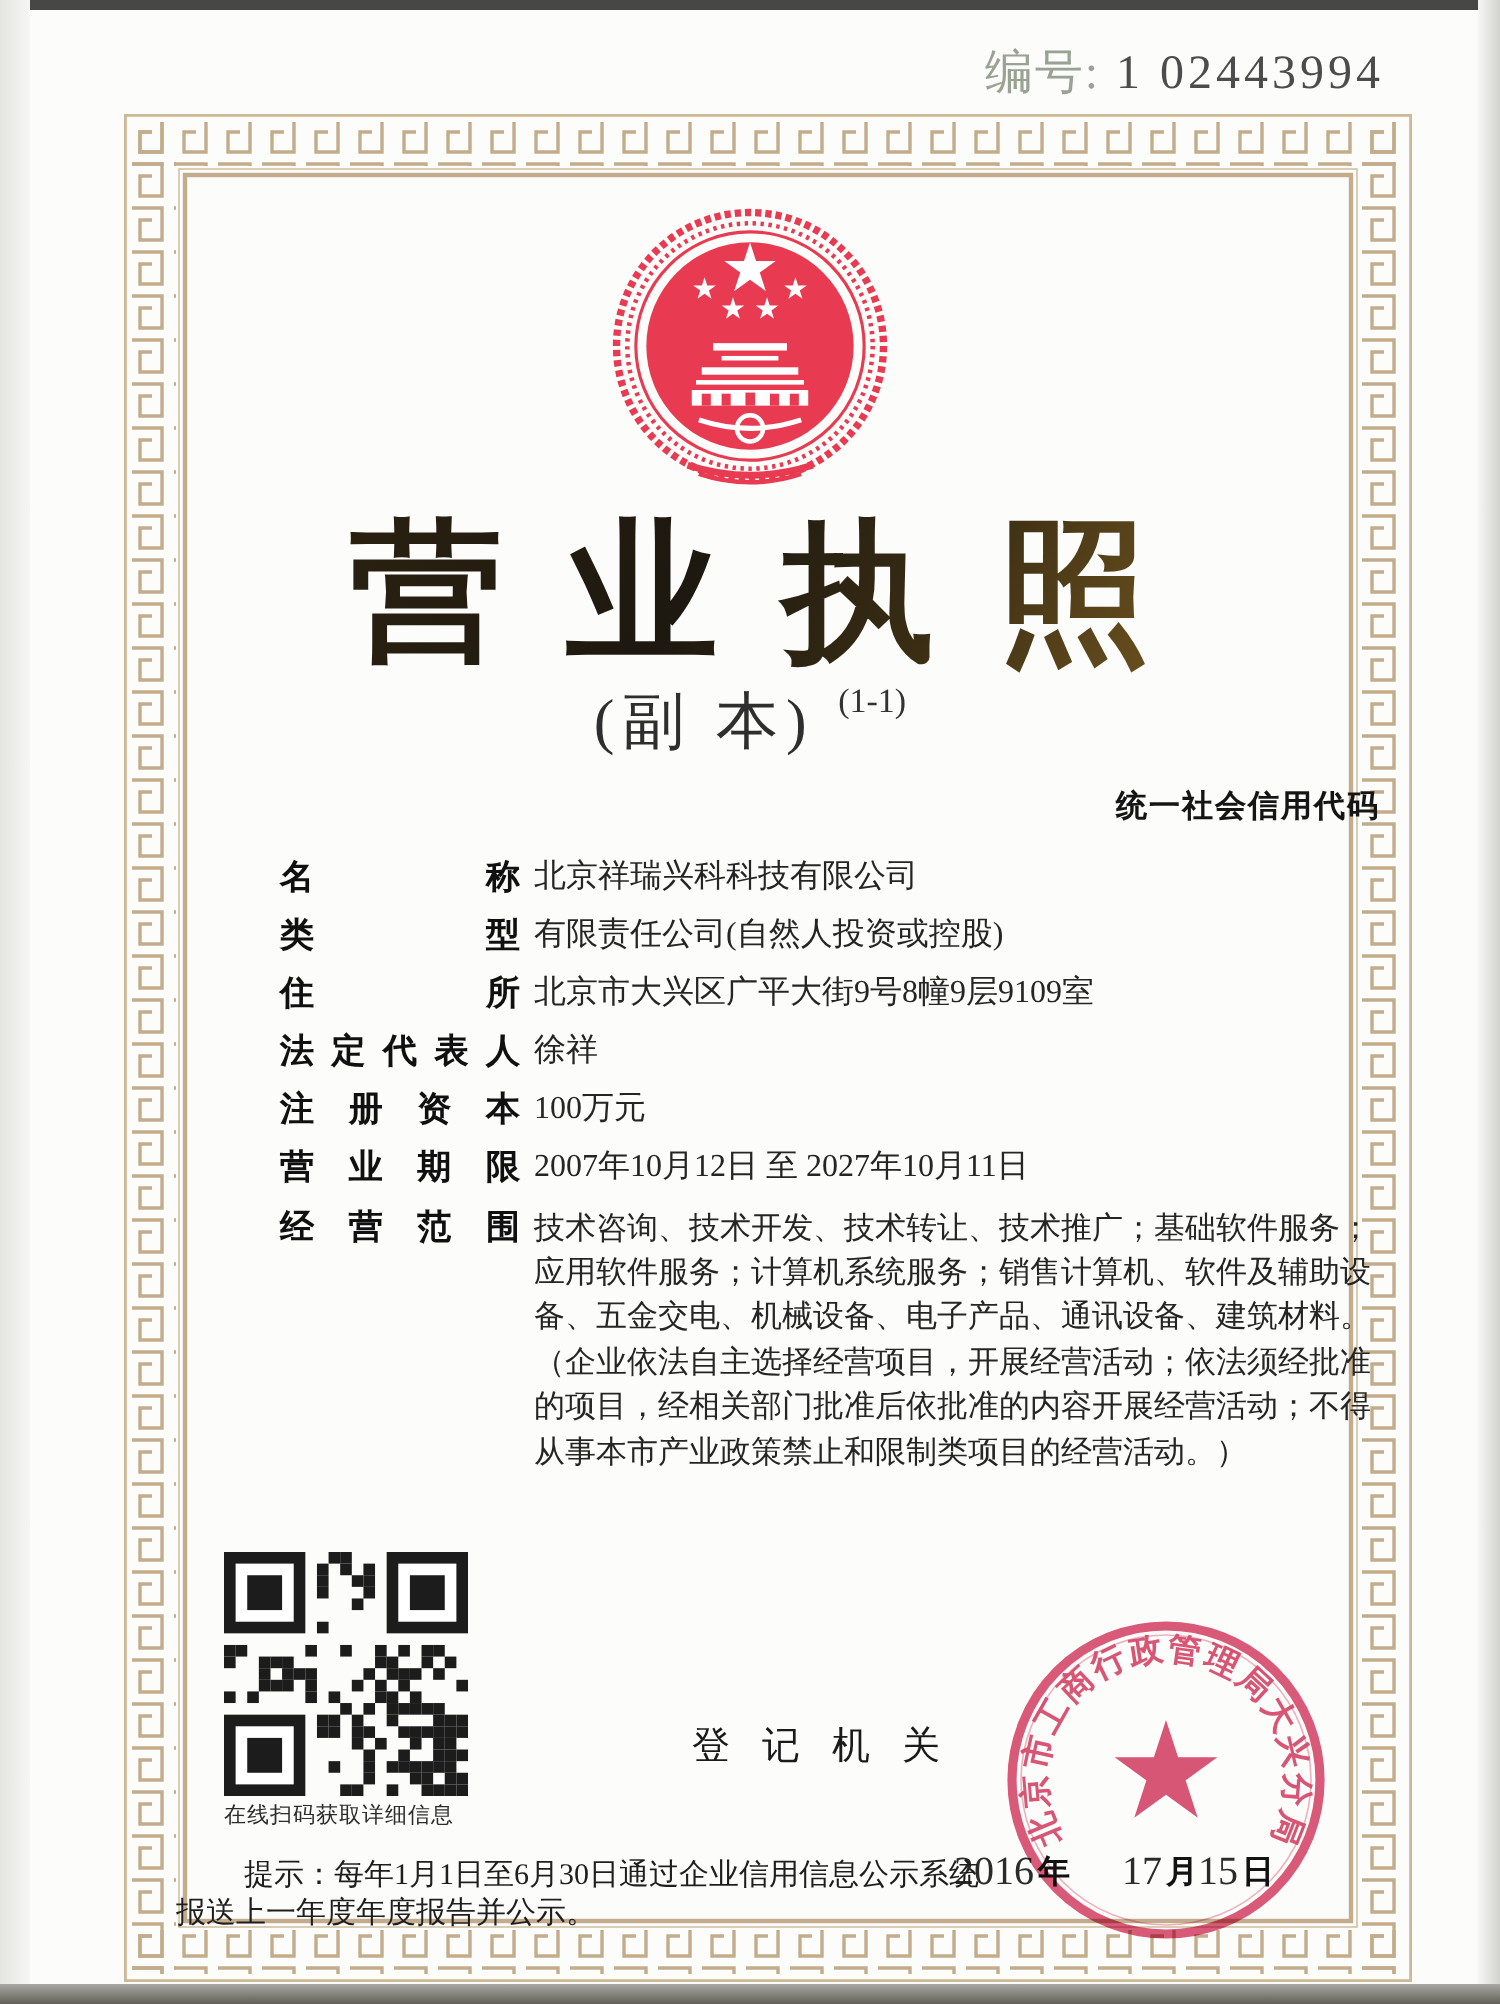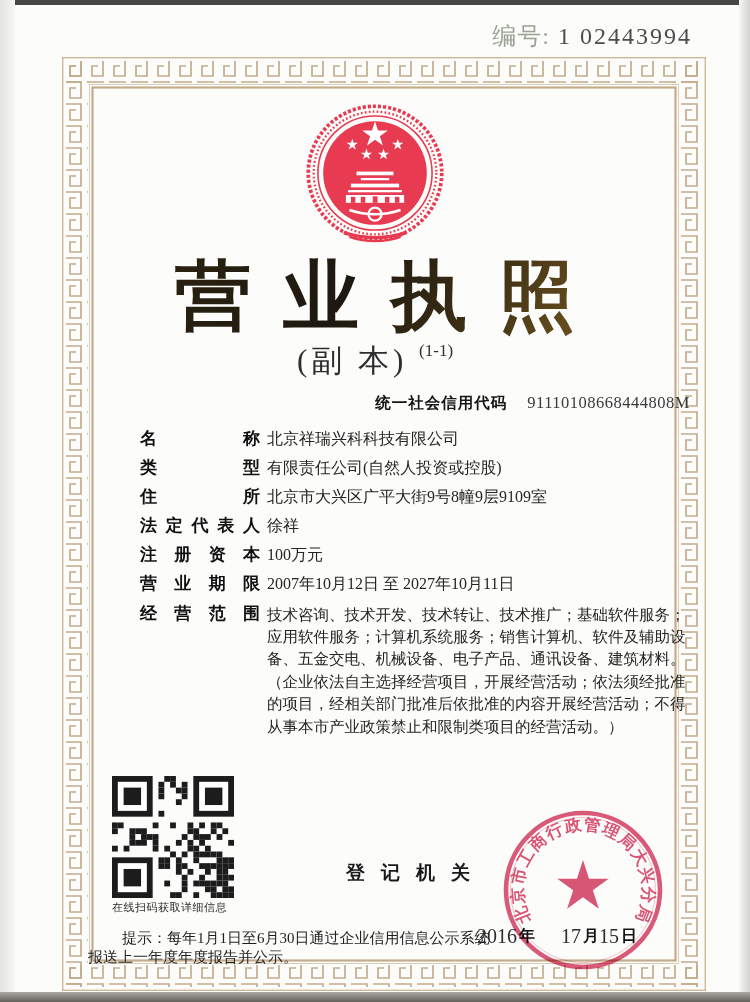--- a/index.html
+++ b/index.html
@@ -118,7 +118,6 @@
 
   <div class="credit-line">
     <span class="lab">统一社会信用代码</span>
-    <span class="val">91110108668444808M</span>
   </div>
 
   <div class="fields">

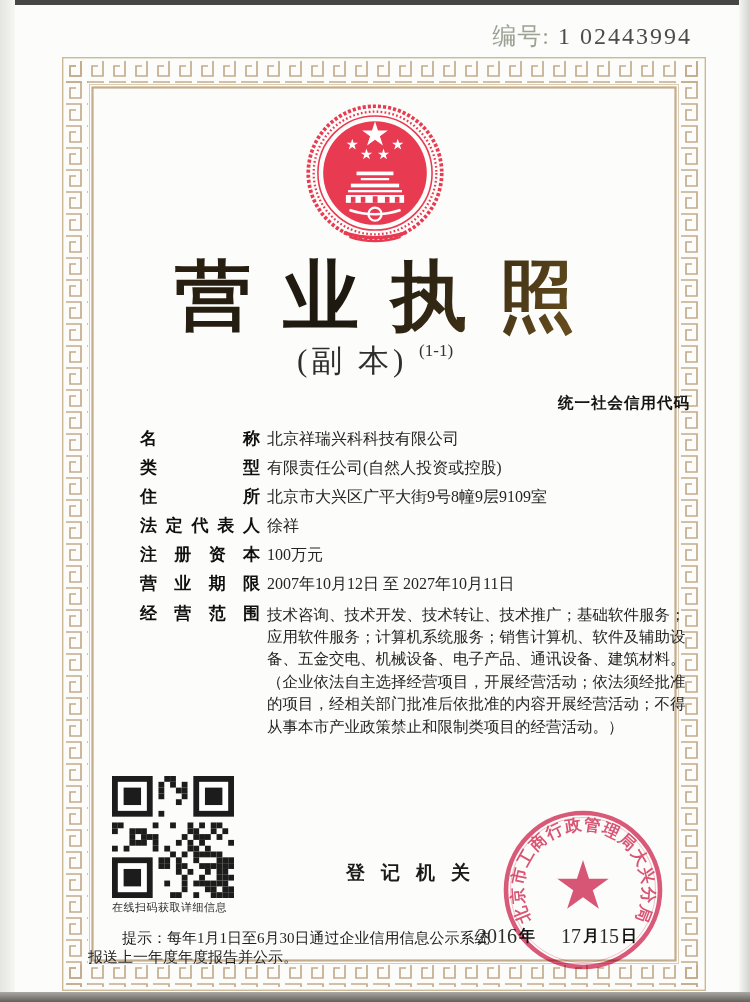--- a/index.html
+++ b/index.html
@@ -39,7 +39,7 @@
   .qr-code{width:122px;height:122px;}
   .qr-caption{margin-top:2px;font-size:11px;color:#2c2c2c;font-family:"Liberation Serif",serif;letter-spacing:0.5px;white-space:nowrap;}
 
-  .reg-authority{position:absolute;left:346px;top:860px;font-size:19px;font-weight:bold;color:#1a1a1a;letter-spacing:16px;white-space:nowrap;}
+  .reg-authority{position:absolute;left:346px;top:860px;font-size:19px;font-weight:normal;color:#1a1a1a;letter-spacing:16px;white-space:nowrap;}
 
   .issue-date{position:absolute;left:477px;top:925px;display:flex;align-items:center;white-space:nowrap;}
   .issue-date .num{font-family:"Liberation Serif",serif;font-size:20px;color:#2b2b2b;}

